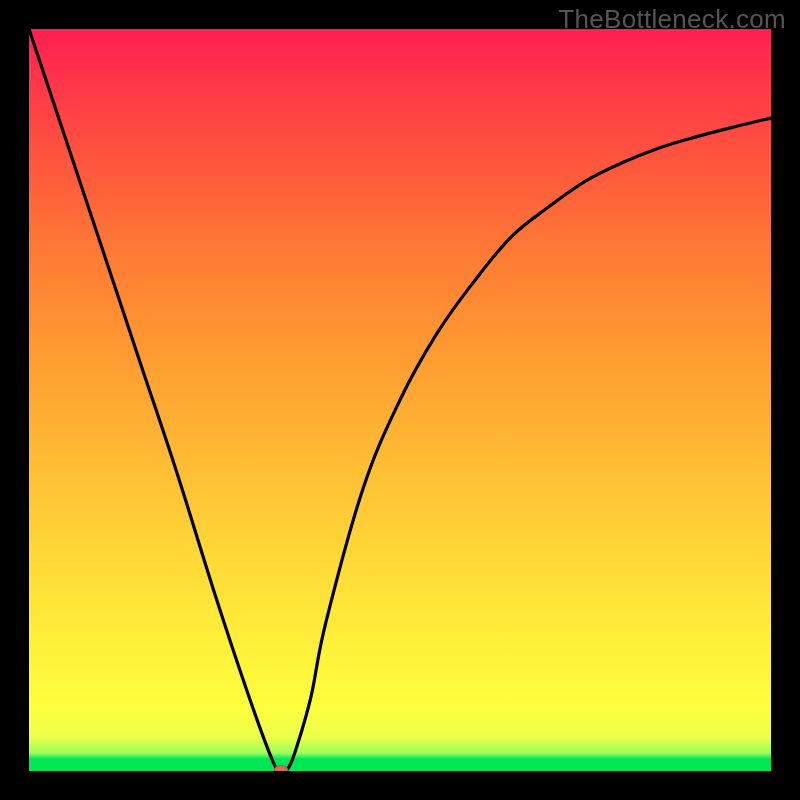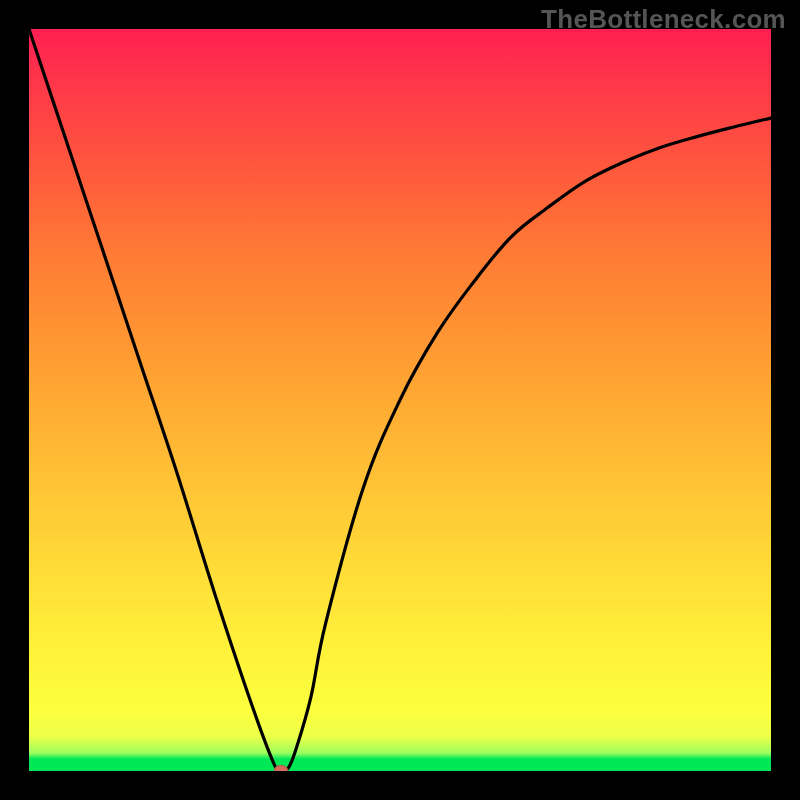--- a/index.html
+++ b/index.html
@@ -23,7 +23,7 @@
     right: 14px;
     color: #555;
     font-size: 26px;
-    font-weight: 700;
+    font-weight: 400;
     letter-spacing: 0.3px;
     z-index: 5;
     user-select: none;

